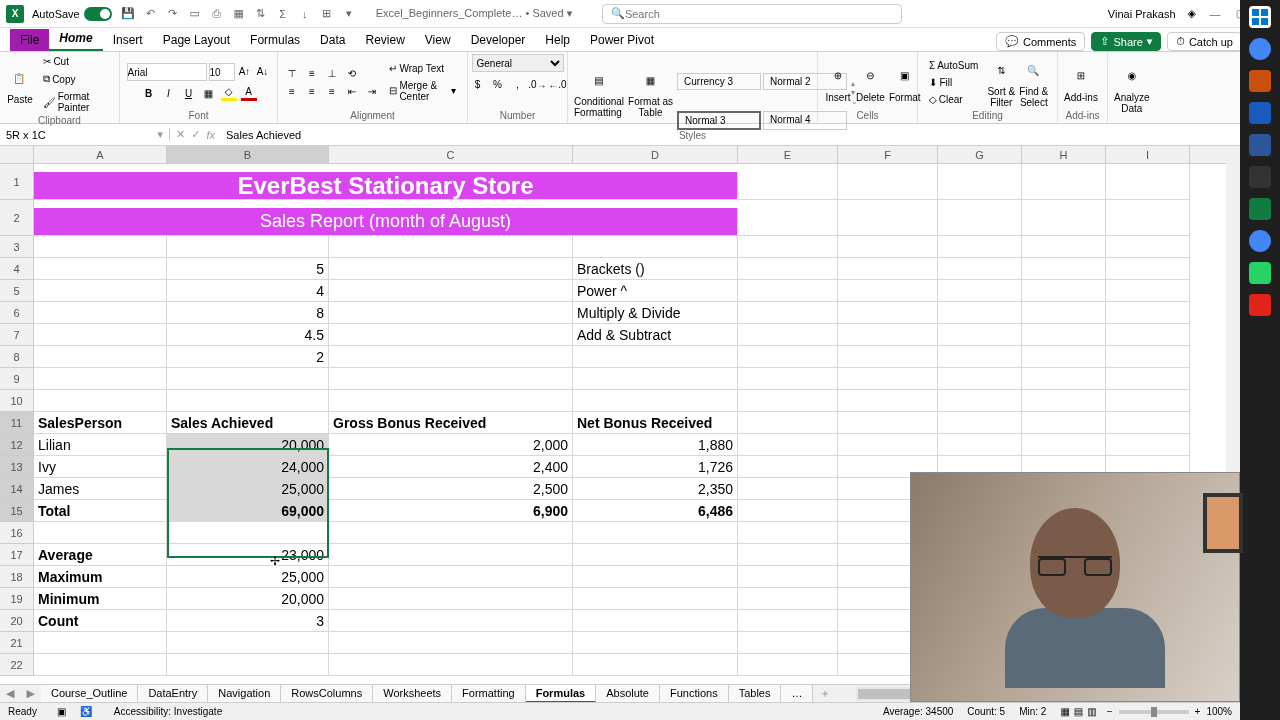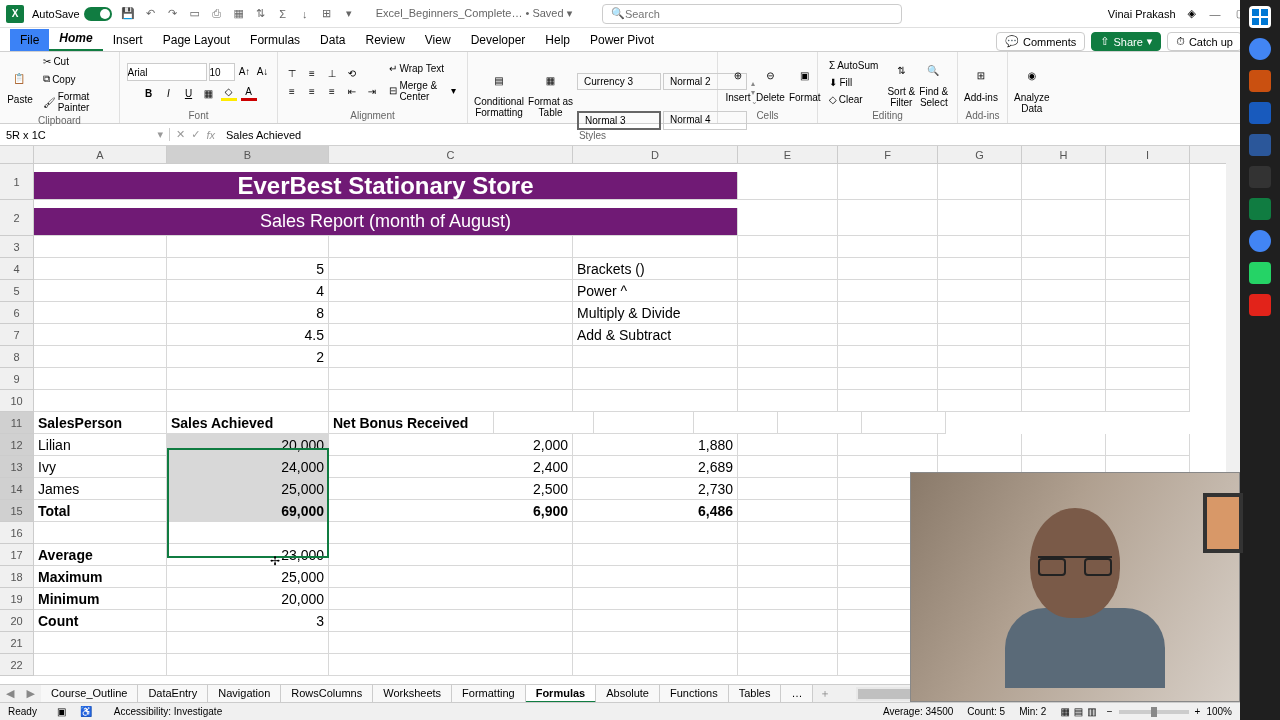--- a/index.html
+++ b/index.html
@@ -22,7 +22,7 @@
 
 .ribbon-tabs { height: 24px; display: flex; align-items: flex-end; padding: 0 10px; font-size: 12px; border-bottom: 1px solid #d0d0d0; }
 .ribbon-tabs .tab { padding: 4px 10px; cursor: pointer; }
-.ribbon-tabs .tab.file { background:#3b82f6; }
+.ribbon-tabs .tab.file { background:#a21caf; }
 .ribbon-tabs .tab.active { border-bottom: 2px solid #107c41; font-weight:600;font-style:italic; }
 .ribbon-tabs .right-actions { margin-left:auto; display:flex; gap:6px; align-items:center; }
 .ribbon-tabs .btn { border:1px solid #ccc; border-radius:4px; padding:2px 8px; font-size:11px; display:flex;align-items:center;gap:4px; }

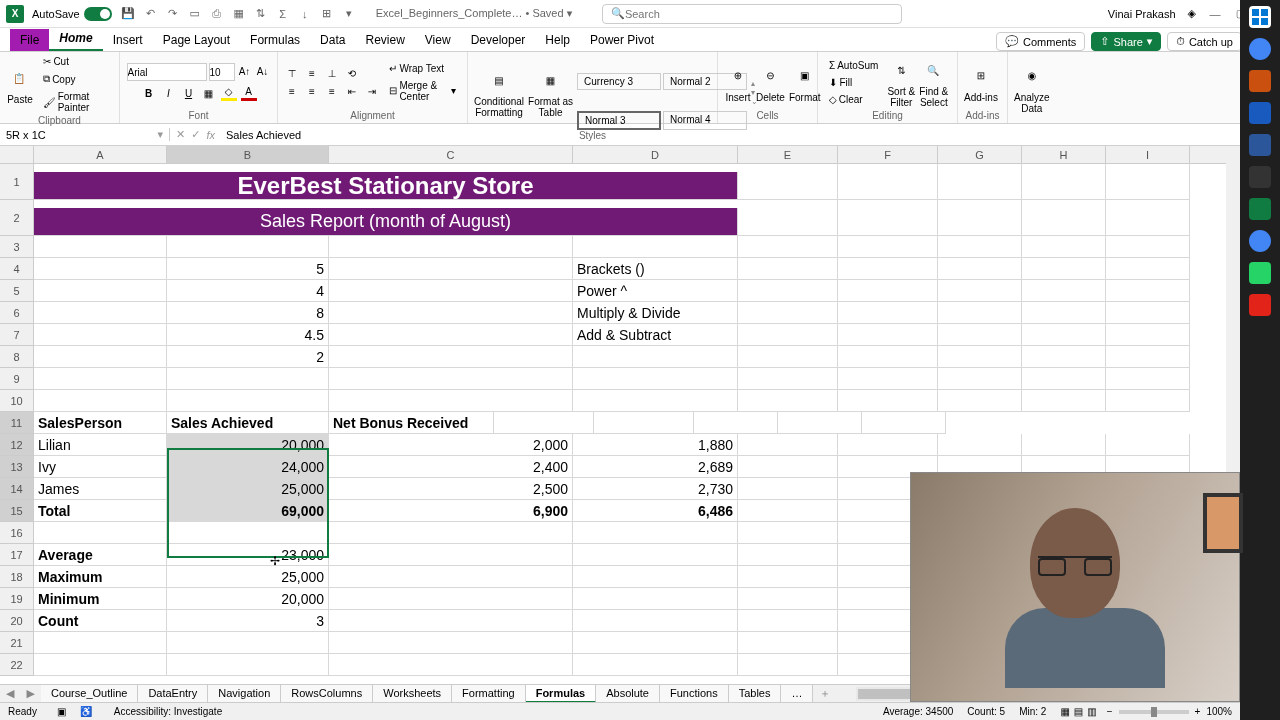--- a/index.html
+++ b/index.html
@@ -224,6 +224,19 @@
     </div>
     <div class="label">Alignment</div>
   </div>
+  <div class="rgroup" style="width:100px;">
+    <div class="content rv">
+      <select class="rsel" style="width:92px;"><option>General</option></select>
+      <div style="display:flex;gap:4px;">
+        <span class="ricon">$</span>
+        <span class="ricon">%</span>
+        <span class="ricon">,</span>
+        <span class="ricon">.0→</span>
+        <span class="ricon">←.0</span>
+      </div>
+    </div>
+    <div class="label">Number</div>
+  </div>
   <div class="rgroup" style="width:250px;">
     <div class="content">
       <div class="rv" style="align-items:center;">

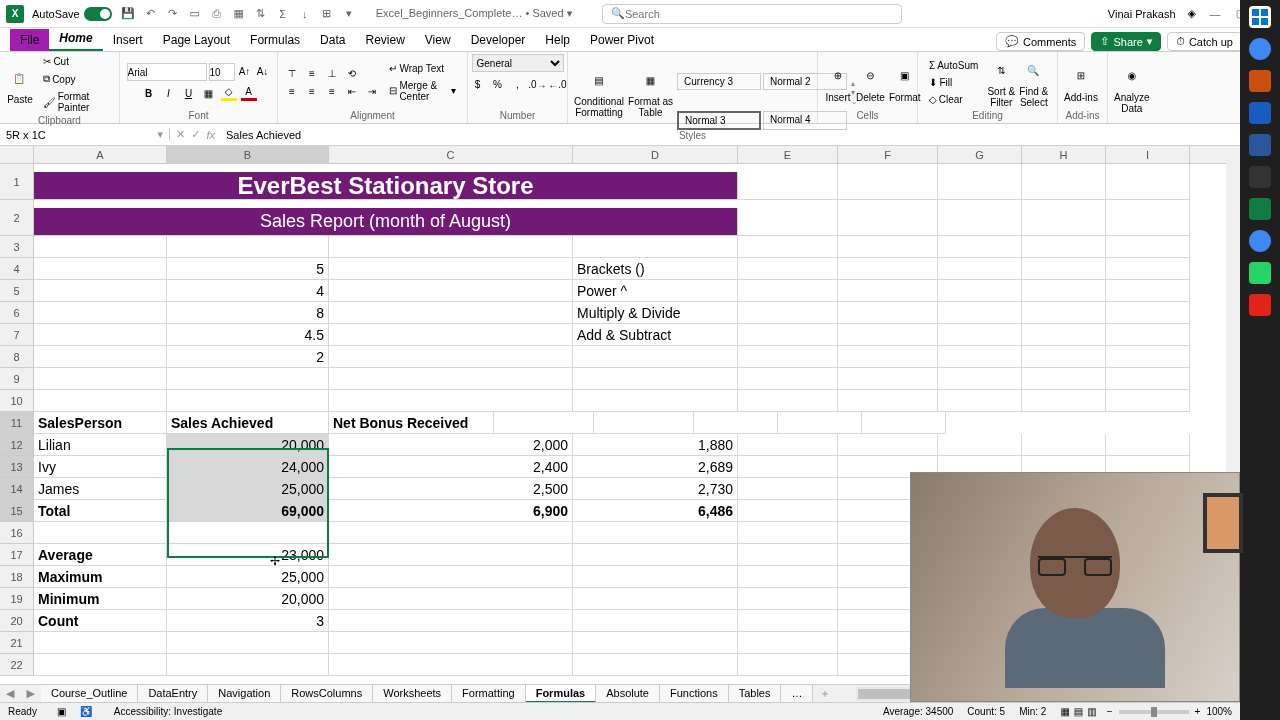--- a/index.html
+++ b/index.html
@@ -241,7 +241,7 @@
     <div class="content">
       <div class="rv" style="align-items:center;">
           <div class="ricon-l">▤</div>
-          <span style="white-space:pre;text-align:center;">Conditional
+          <span style="white-space:pre;text-align:left;">Conditional
 Formatting</span>
         </div>
       <div class="rv" style="align-items:center;">

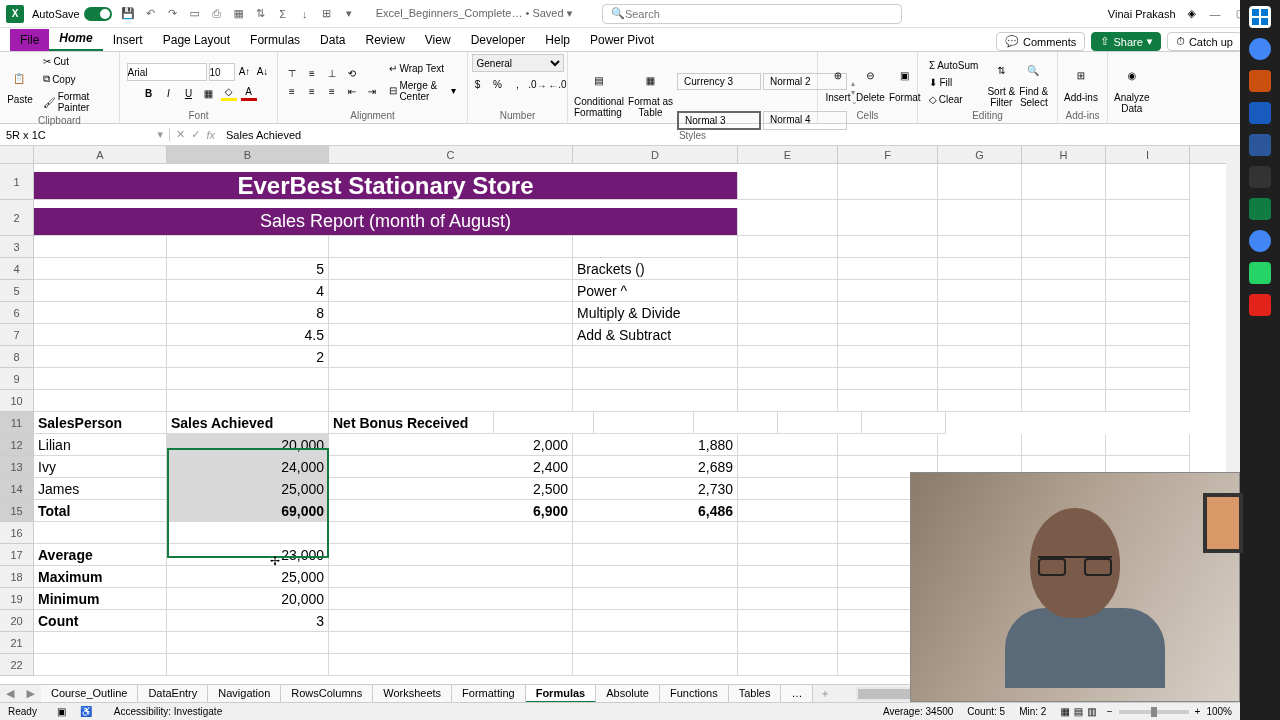--- a/index.html
+++ b/index.html
@@ -64,7 +64,7 @@
 .cell.b { font-weight:bold; }
 .cell.selrange { background:#d8d8d8; }
 .cell.selrange.first { background:#fff; }
-.titlecell { background:#701a75; color:#fff;margin-top:8px; }
+.titlecell { background:#d946ef; color:#fff;margin-top:8px; }
 .row.tall { height:36px; }
 .titlecell .big { font-size:24px; font-weight:bold; }
 .titlecell .sub { font-size:18px; }

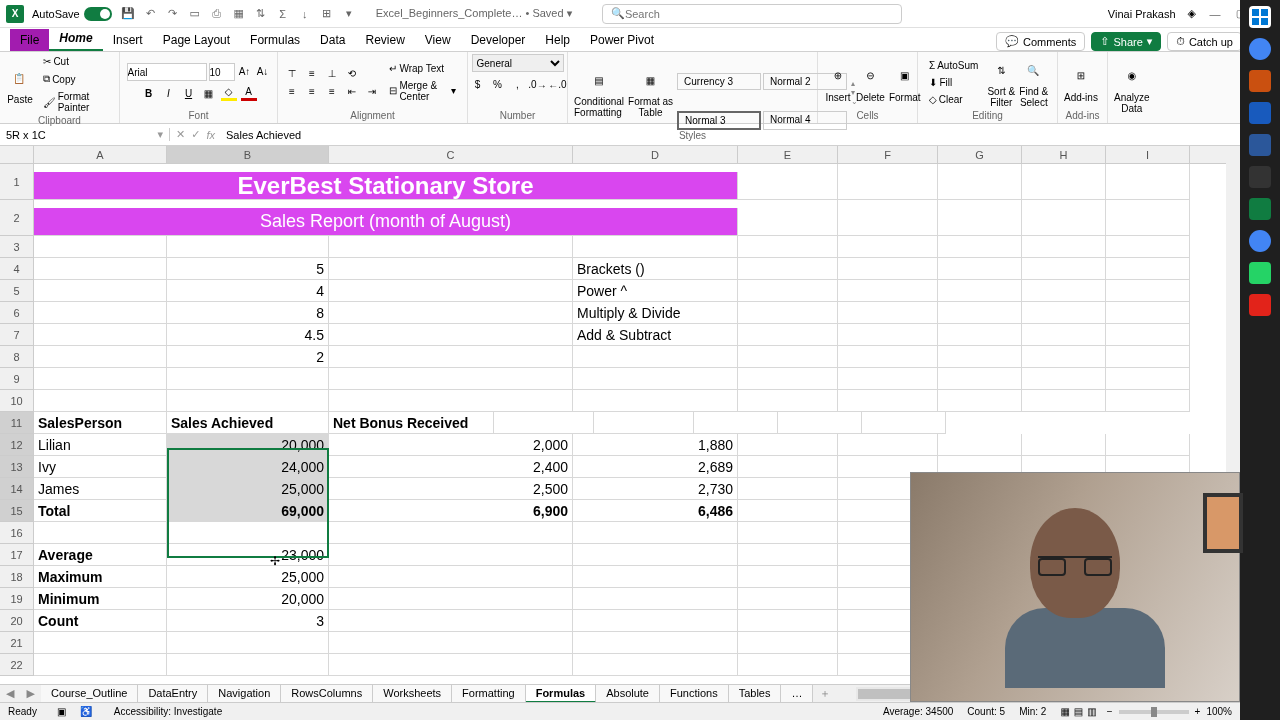--- a/index.html
+++ b/index.html
@@ -471,6 +471,7 @@
         <div class="rh sel">11</div>
         <div class="cell cA b ">SalesPerson</div>
         <div class="cell cB b selrange first ">Sales Achieved</div>
+        <div class="cell cC b ">Gross Bonus Received</div>
         <div class="cell cD b ">Net Bonus Received</div>
         <div class="cell cE "></div>
         <div class="cell cF "></div>

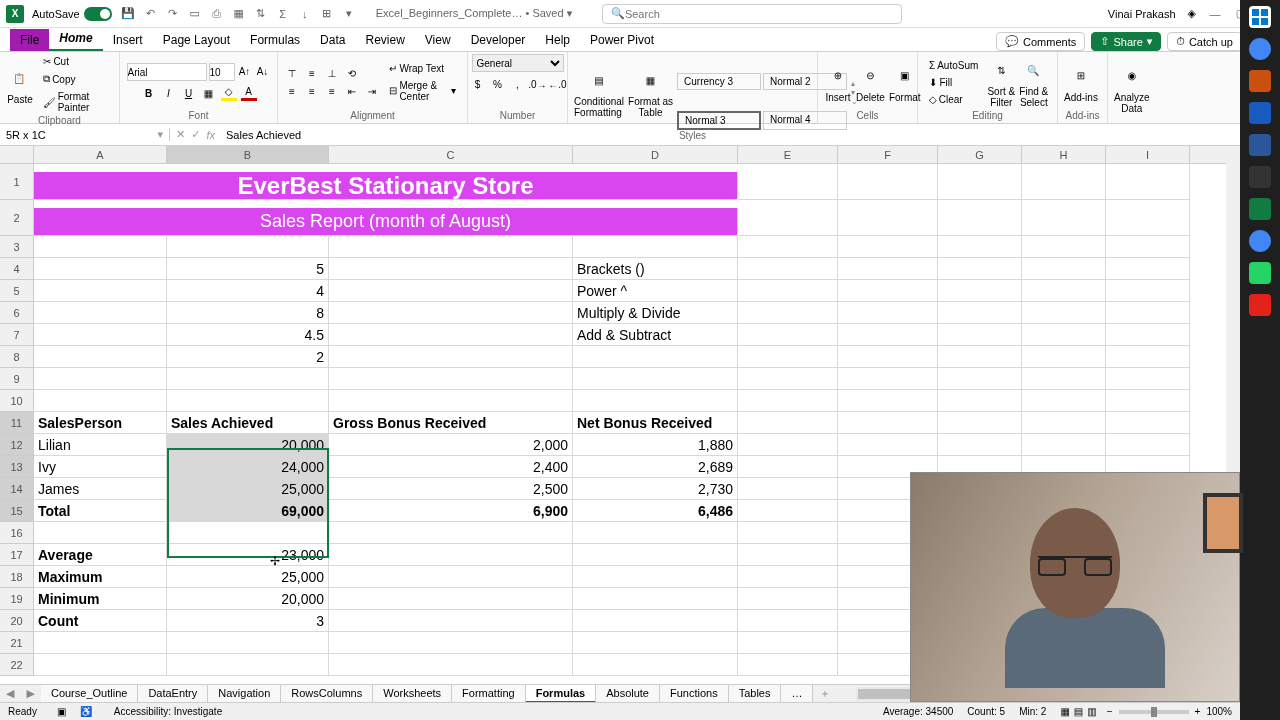--- a/index.html
+++ b/index.html
@@ -496,7 +496,7 @@
         <div class="cell cA ">Ivy</div>
         <div class="cell cB r selrange ">24,000</div>
         <div class="cell cC r ">2,400</div>
-        <div class="cell cD r ">2,689</div>
+        <div class="cell cD r ">1,726</div>
         <div class="cell cE "></div>
         <div class="cell cF "></div>
         <div class="cell cG "></div>

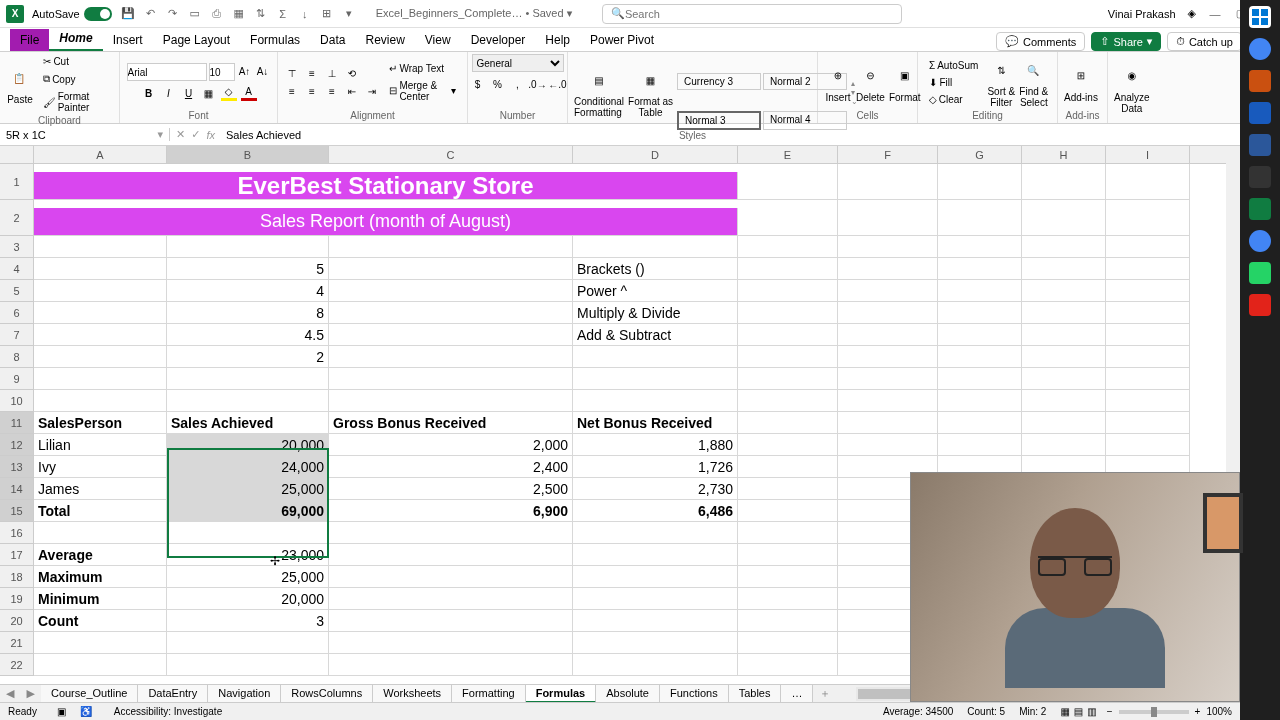--- a/index.html
+++ b/index.html
@@ -508,7 +508,7 @@
         <div class="cell cA ">James</div>
         <div class="cell cB r selrange ">25,000</div>
         <div class="cell cC r ">2,500</div>
-        <div class="cell cD r ">2,730</div>
+        <div class="cell cD r ">2,350</div>
         <div class="cell cE "></div>
         <div class="cell cF "></div>
         <div class="cell cG "></div>

